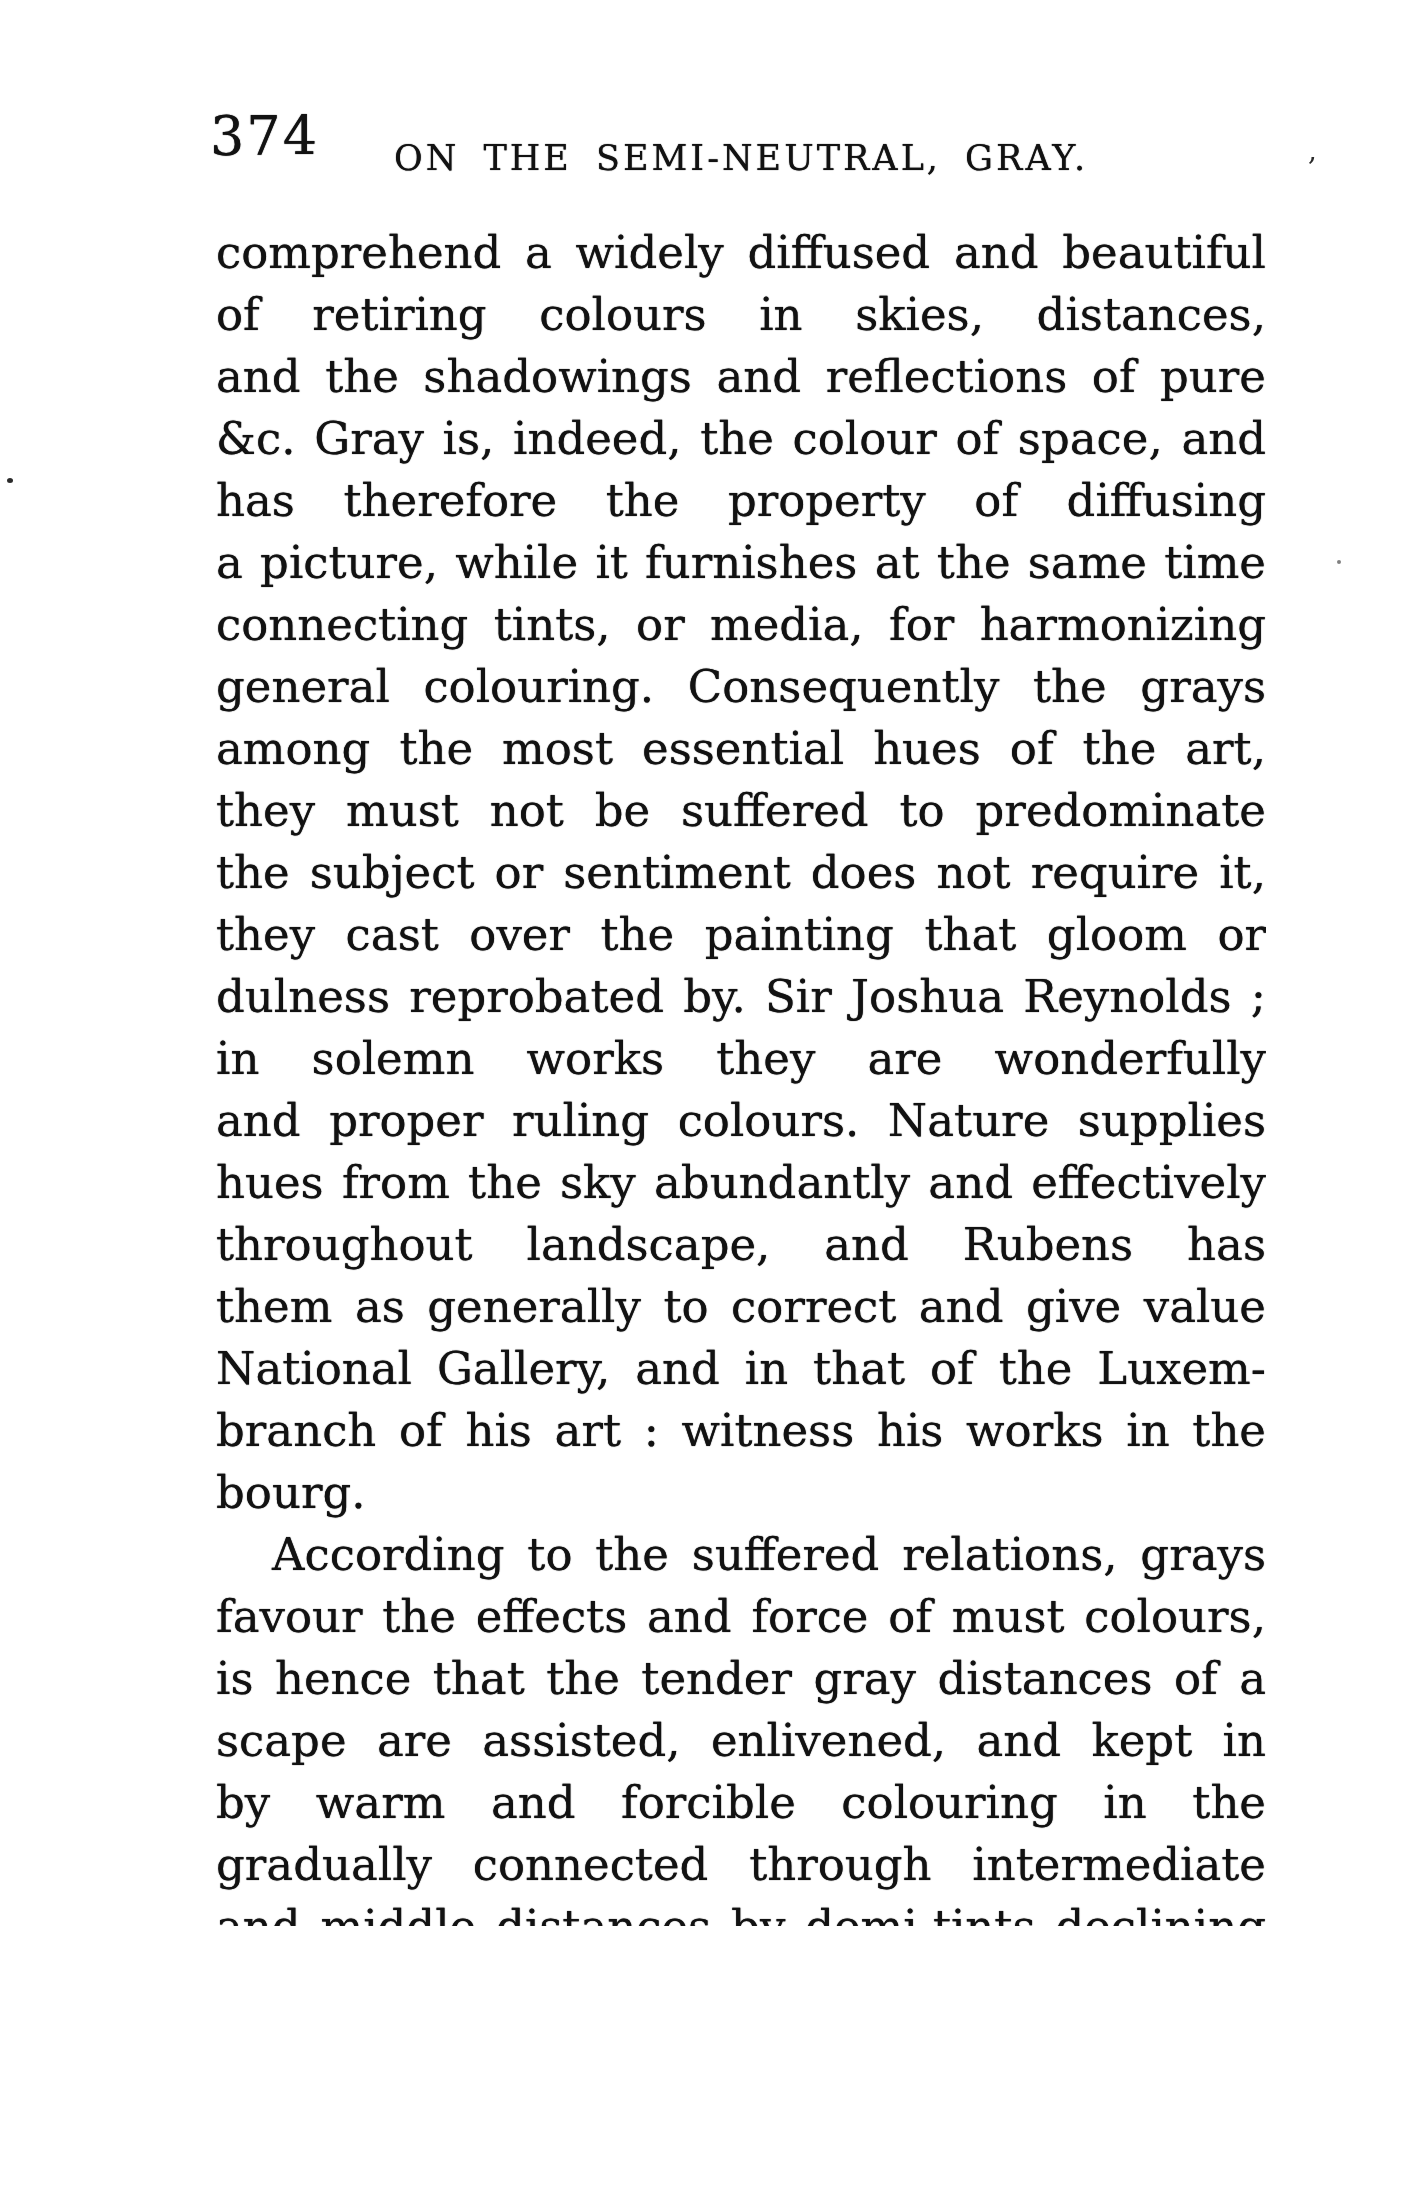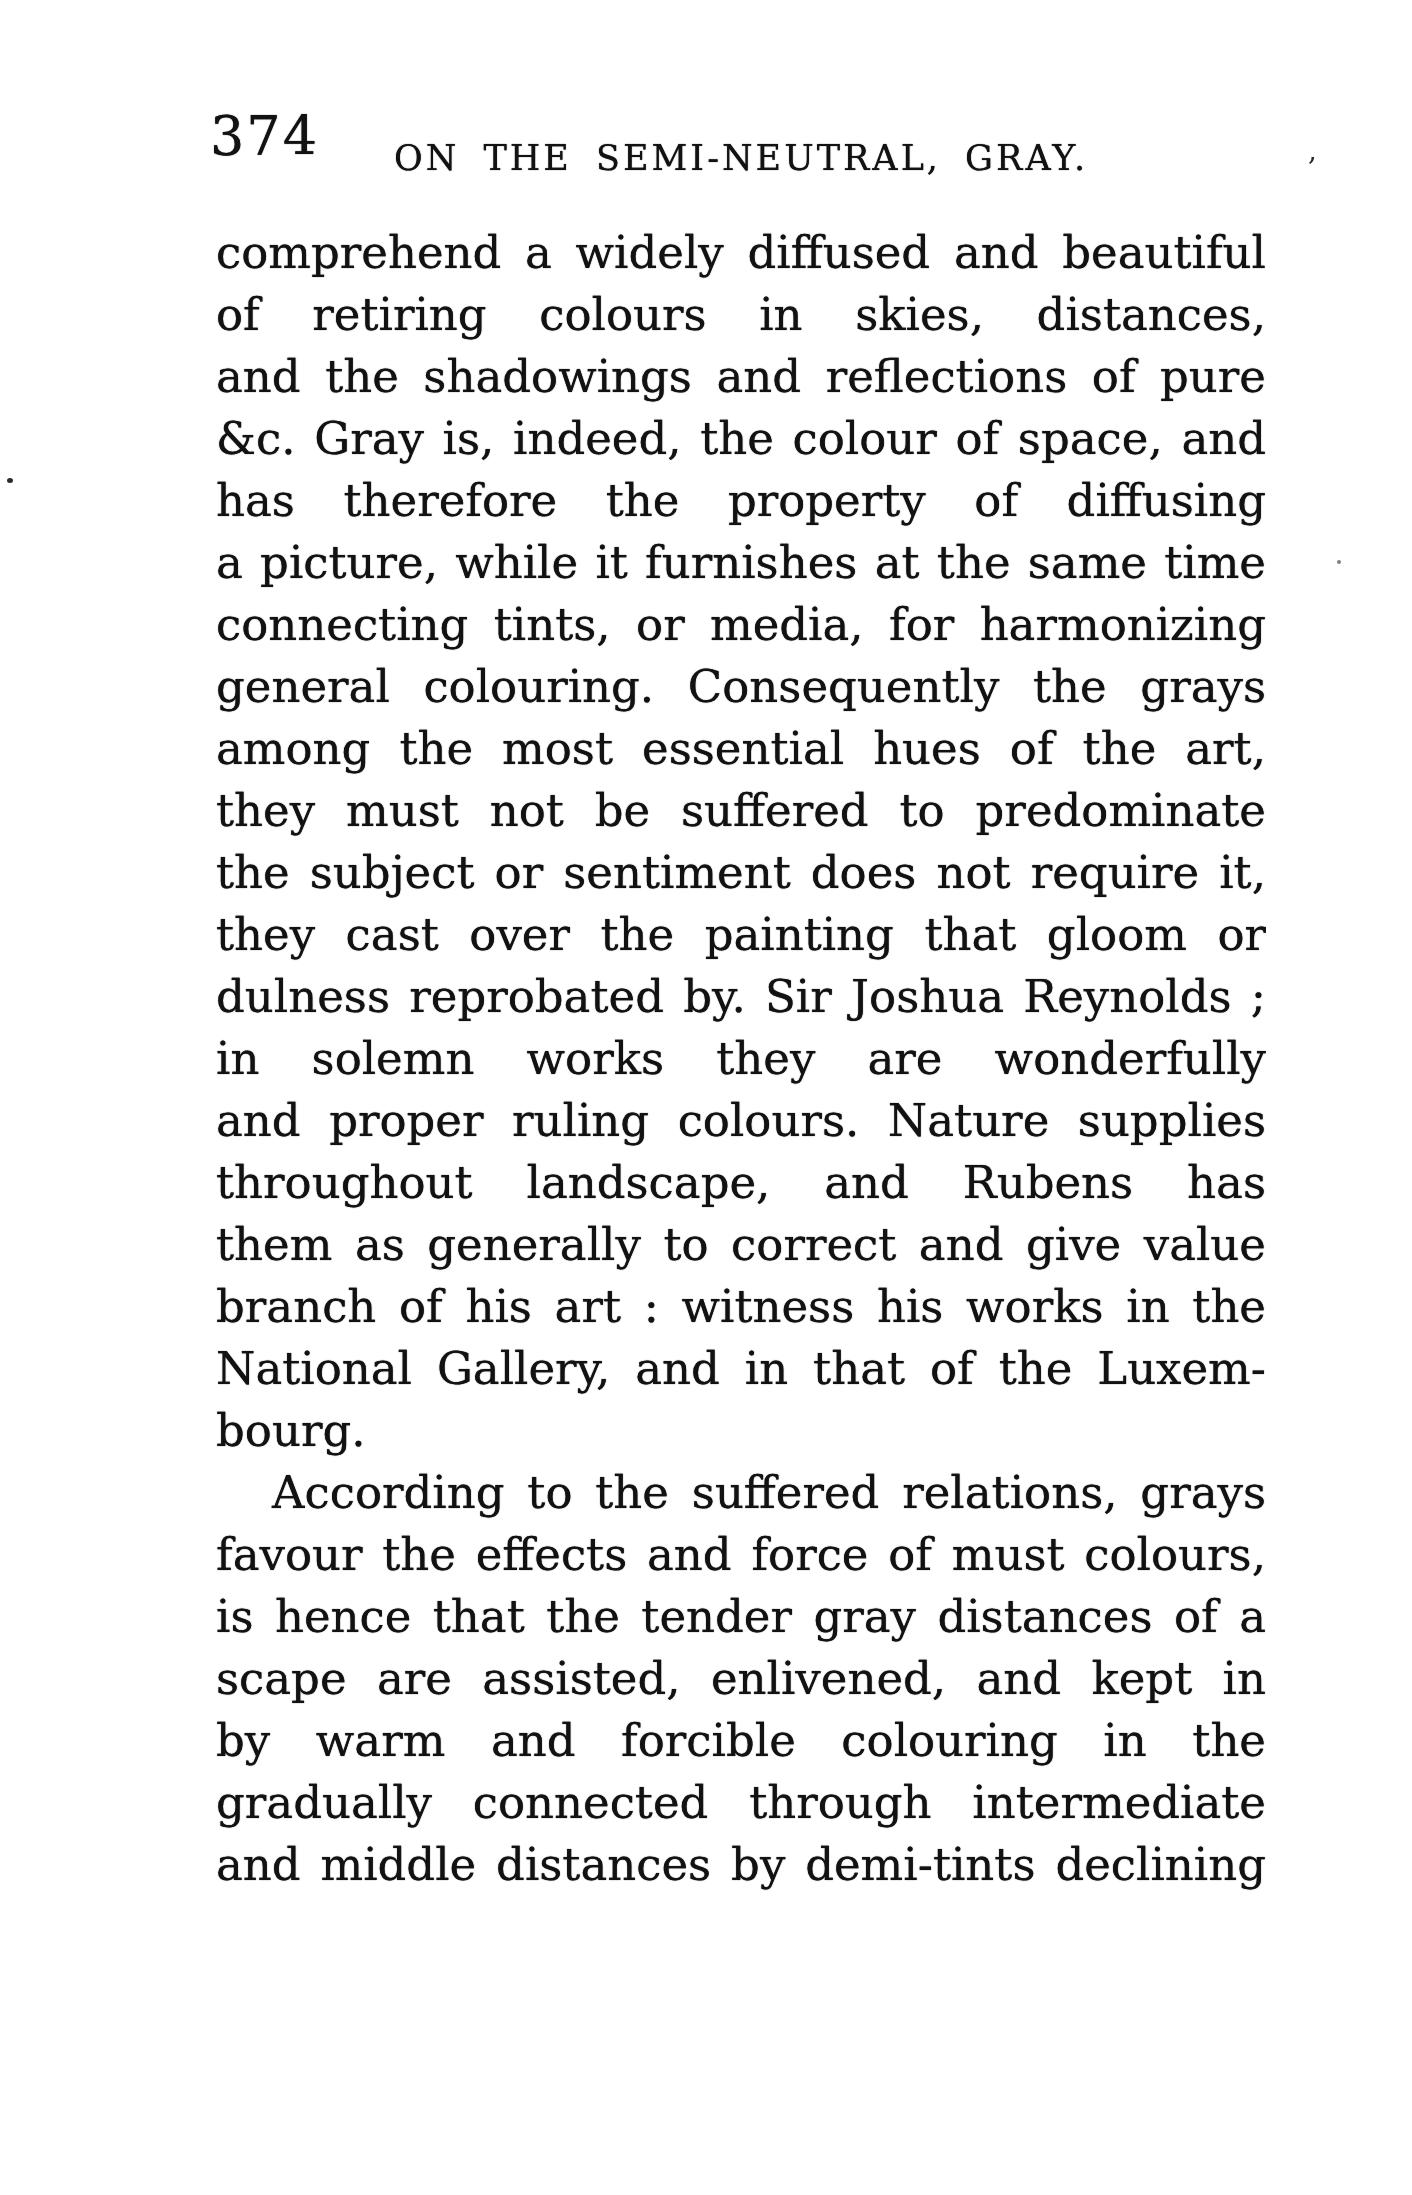--- a/index.html
+++ b/index.html
@@ -117,6 +117,7 @@
       <div class="line">dulness reprobated by. Sir Joshua Reynolds ; yet</div>
       <div class="line">in solemn works they are wonderfully effective,</div>
       <div class="line">and proper ruling colours. Nature supplies these</div>
+      <div class="line">hues from the sky abundantly and effectively</div>
       <div class="line">throughout landscape, and Rubens has employed</div>
       <div class="line">them as generally to correct and give value to his</div>
       <div class="line">branch of his art : witness his works in the</div>

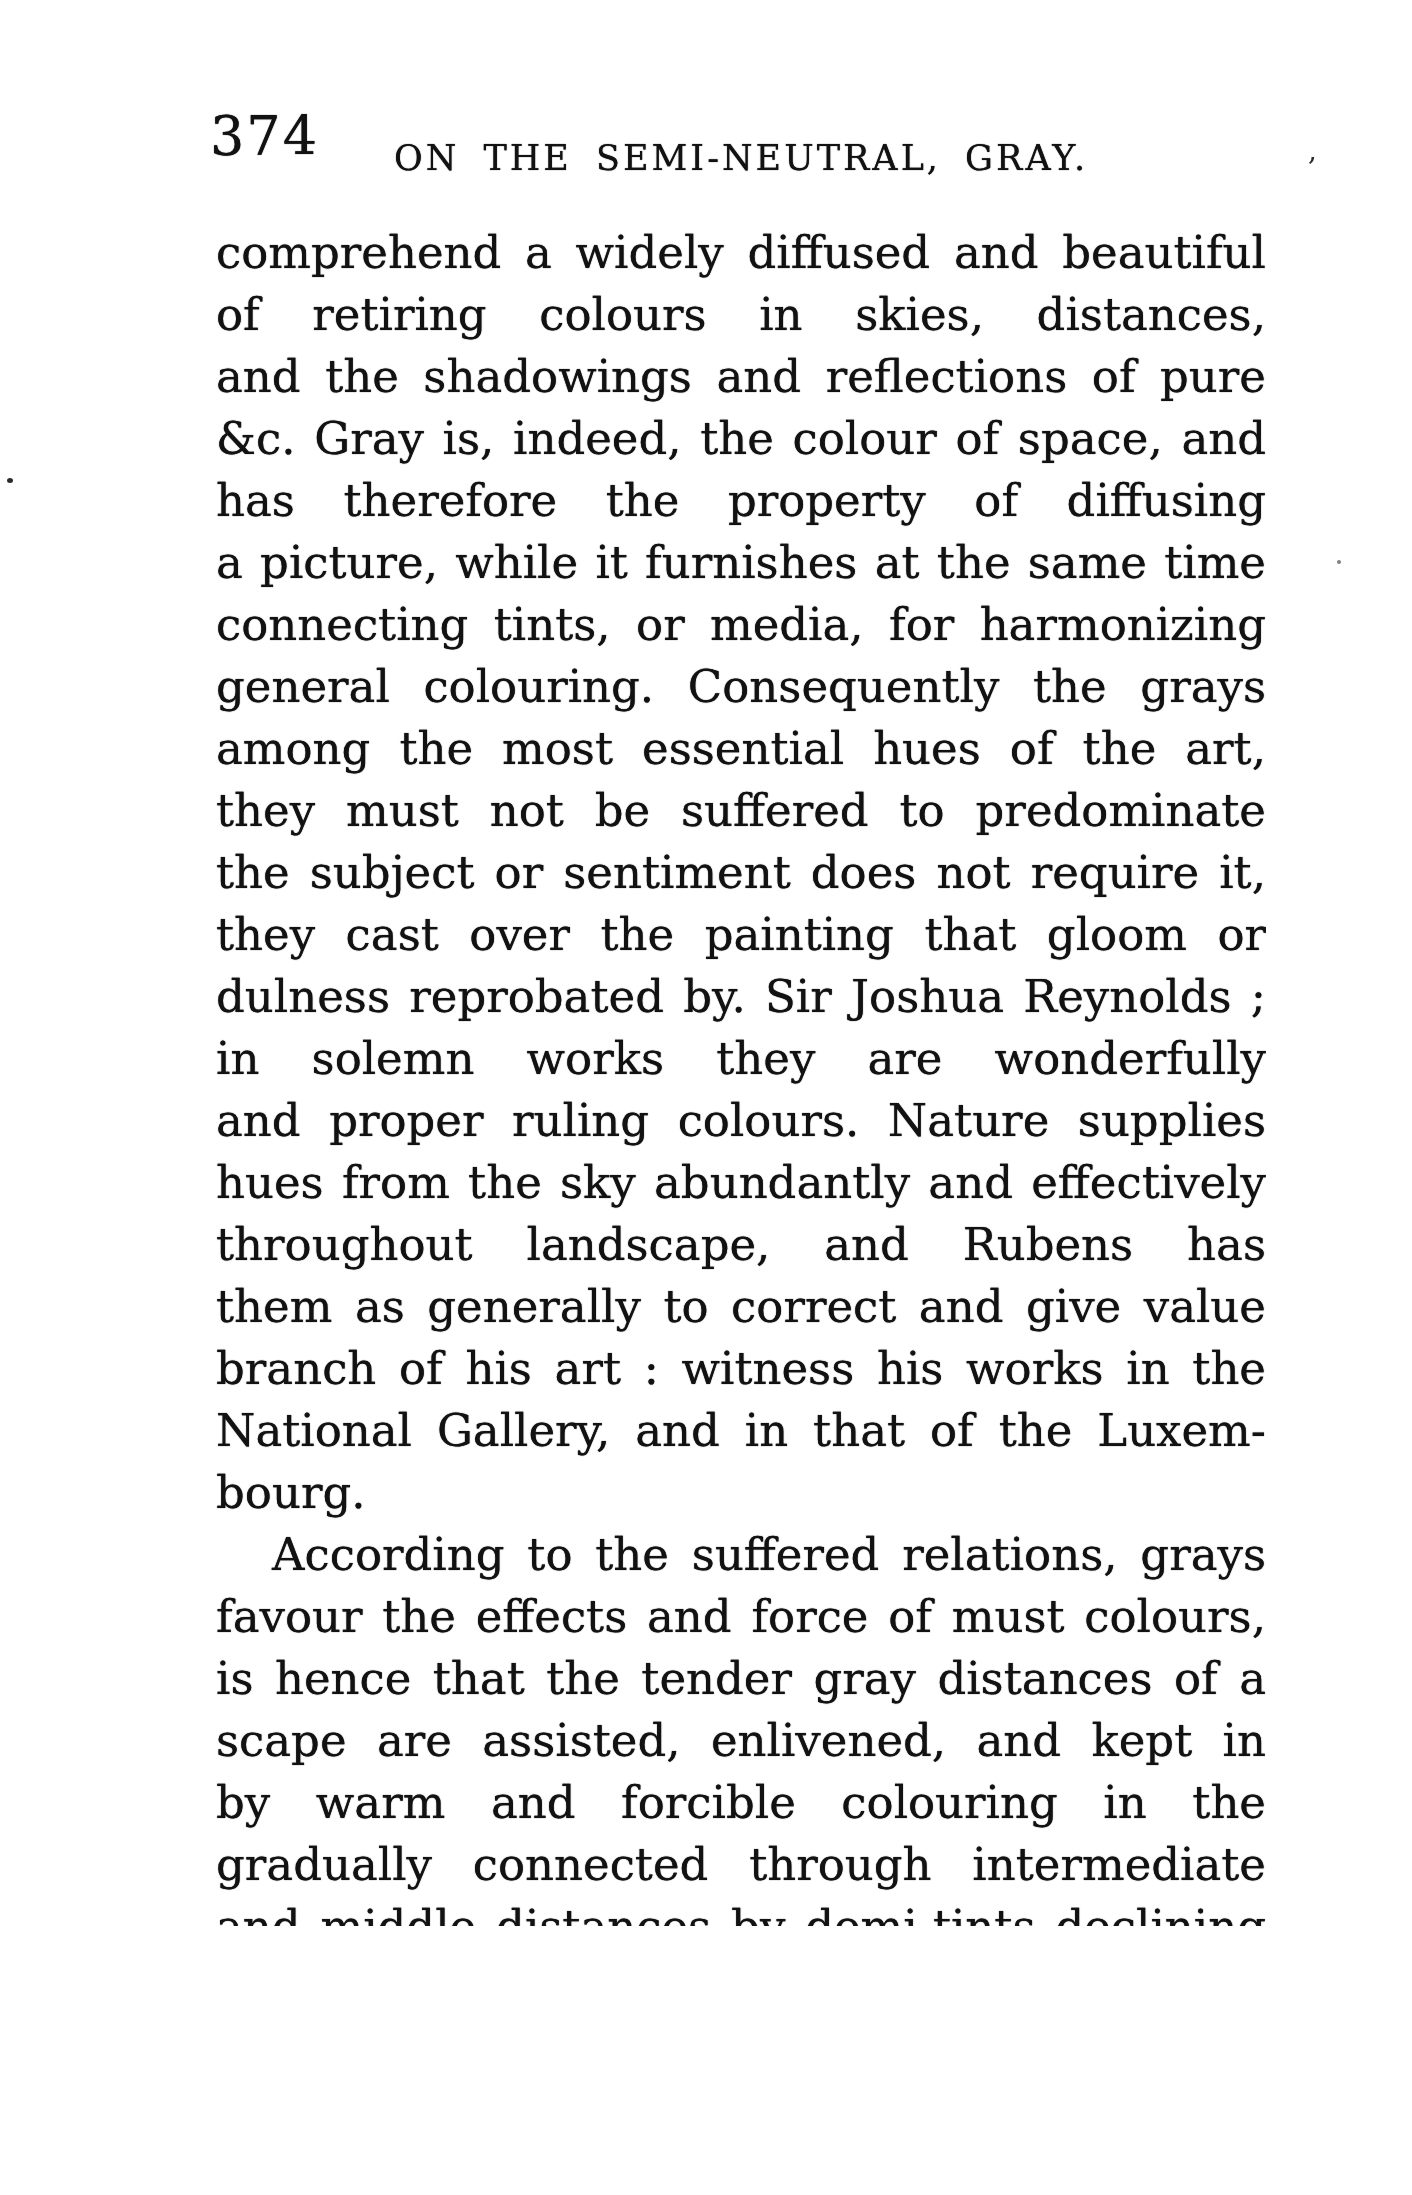--- a/index.html
+++ b/index.html
@@ -120,8 +120,8 @@
       <div class="line">hues from the sky abundantly and effectively</div>
       <div class="line">throughout landscape, and Rubens has employed</div>
       <div class="line">them as generally to correct and give value to his</div>
+      <div class="line">National Gallery, and in that of the Luxem-</div>
       <div class="line">branch of his art : witness his works in the</div>
-      <div class="line">National Gallery, and in that of the Luxem-</div>
       <div class="line short">bourg.</div>
     </div>
 

